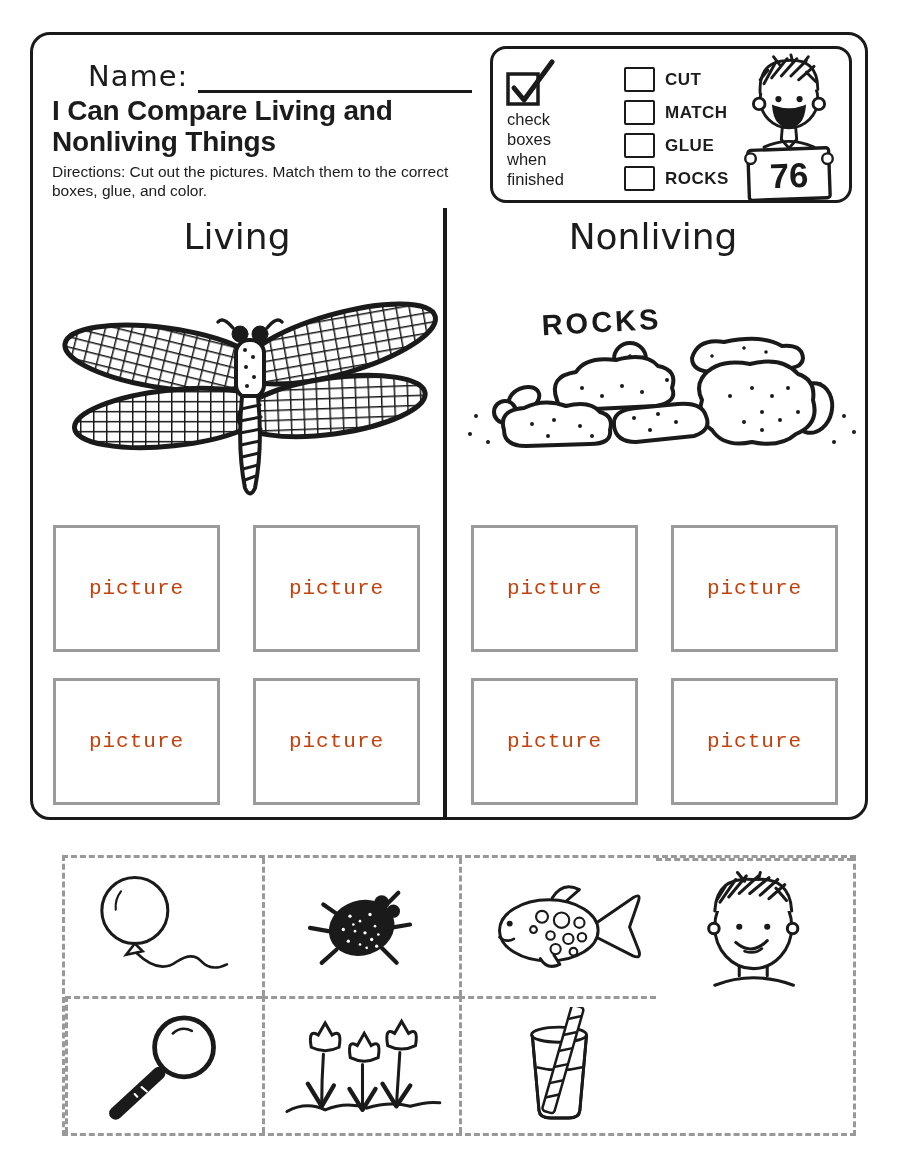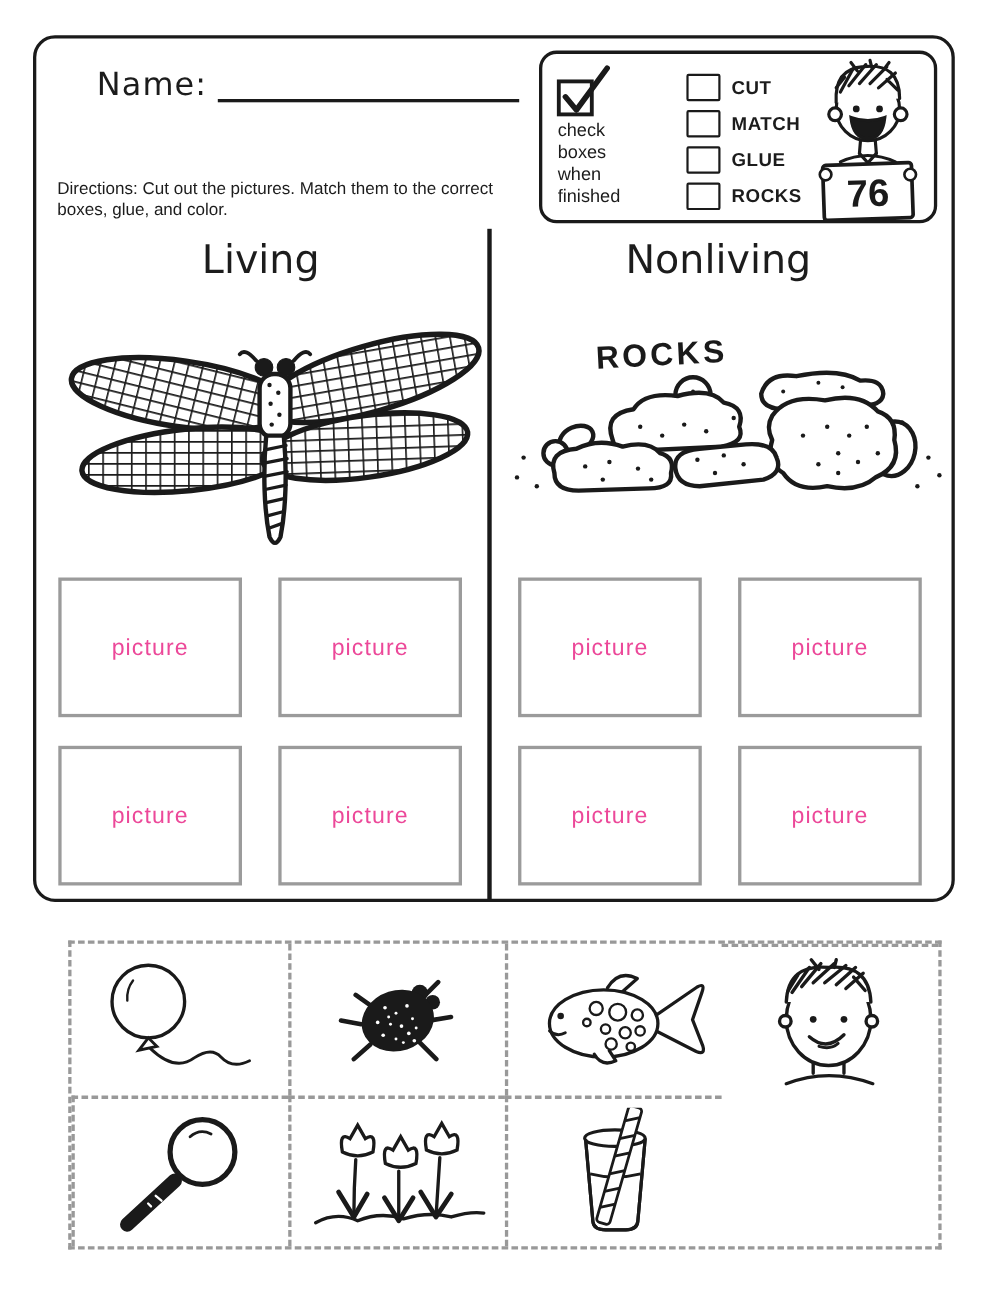--- a/index.html
+++ b/index.html
@@ -52,6 +52,10 @@
   <div class="name-row">
     <span class="name-label">Name:</span>
     <div class="name-line"></div>
+  </div>
+  <div class="title">
+    <div>I Can Compare Living and</div>
+    <div>Nonliving Things</div>
   </div>
   <div class="directions">Directions: Cut out the pictures. Match them to the correct boxes, glue, and color.</div>
 

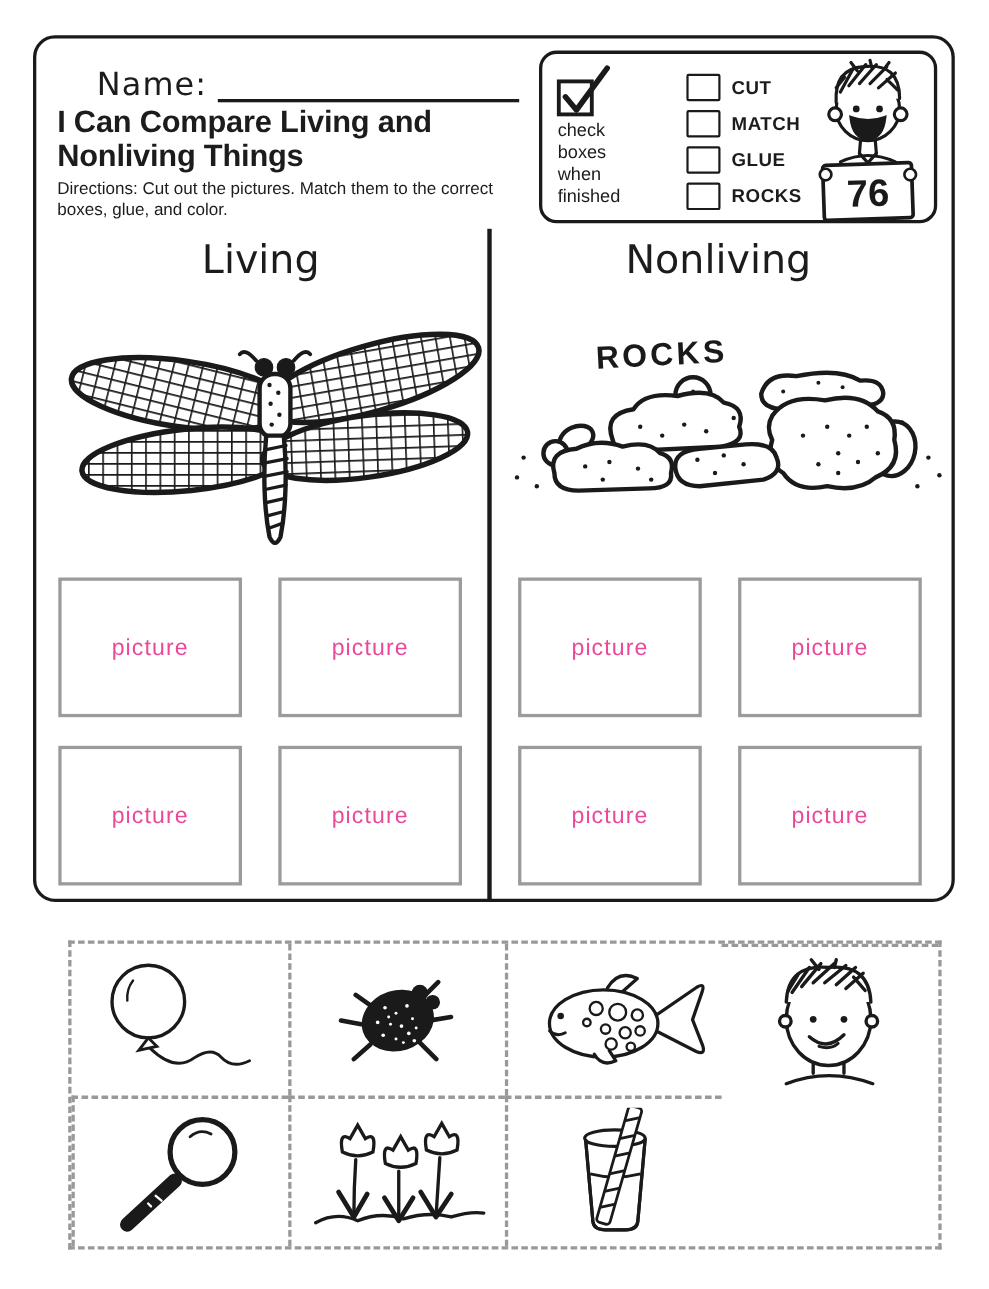--- a/index.html
+++ b/index.html
@@ -34,7 +34,7 @@
   
   .pbox{position:absolute;width:167px;height:127px;border:3.5px solid #9b9b9b;box-sizing:border-box;
         display:flex;align-items:center;justify-content:center;background:#fff;}
-  .pbox span{font-family:Liberation Sans, sans-serif;font-size:21px;color:#ec4899;letter-spacing:1px;}
+  .pbox span{font-family:Liberation Mono, monospace;font-size:21px;color:#c2410c;letter-spacing:1px;}
   
   .cutout-grid{position:absolute;left:62px;top:855px;width:794px;height:281px;box-sizing:border-box;
         border:3.5px dashed #999;display:grid;grid-template-columns:repeat(4,1fr);grid-template-rows:repeat(2,1fr);}

